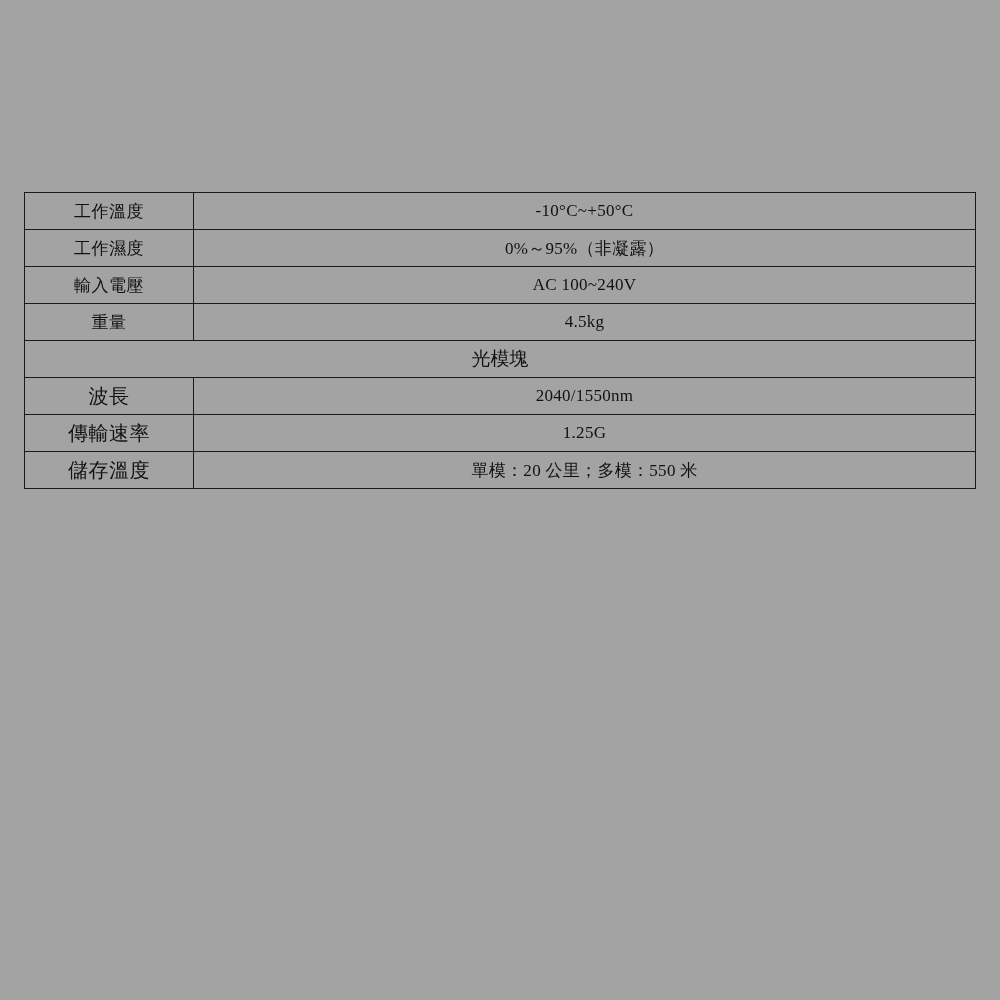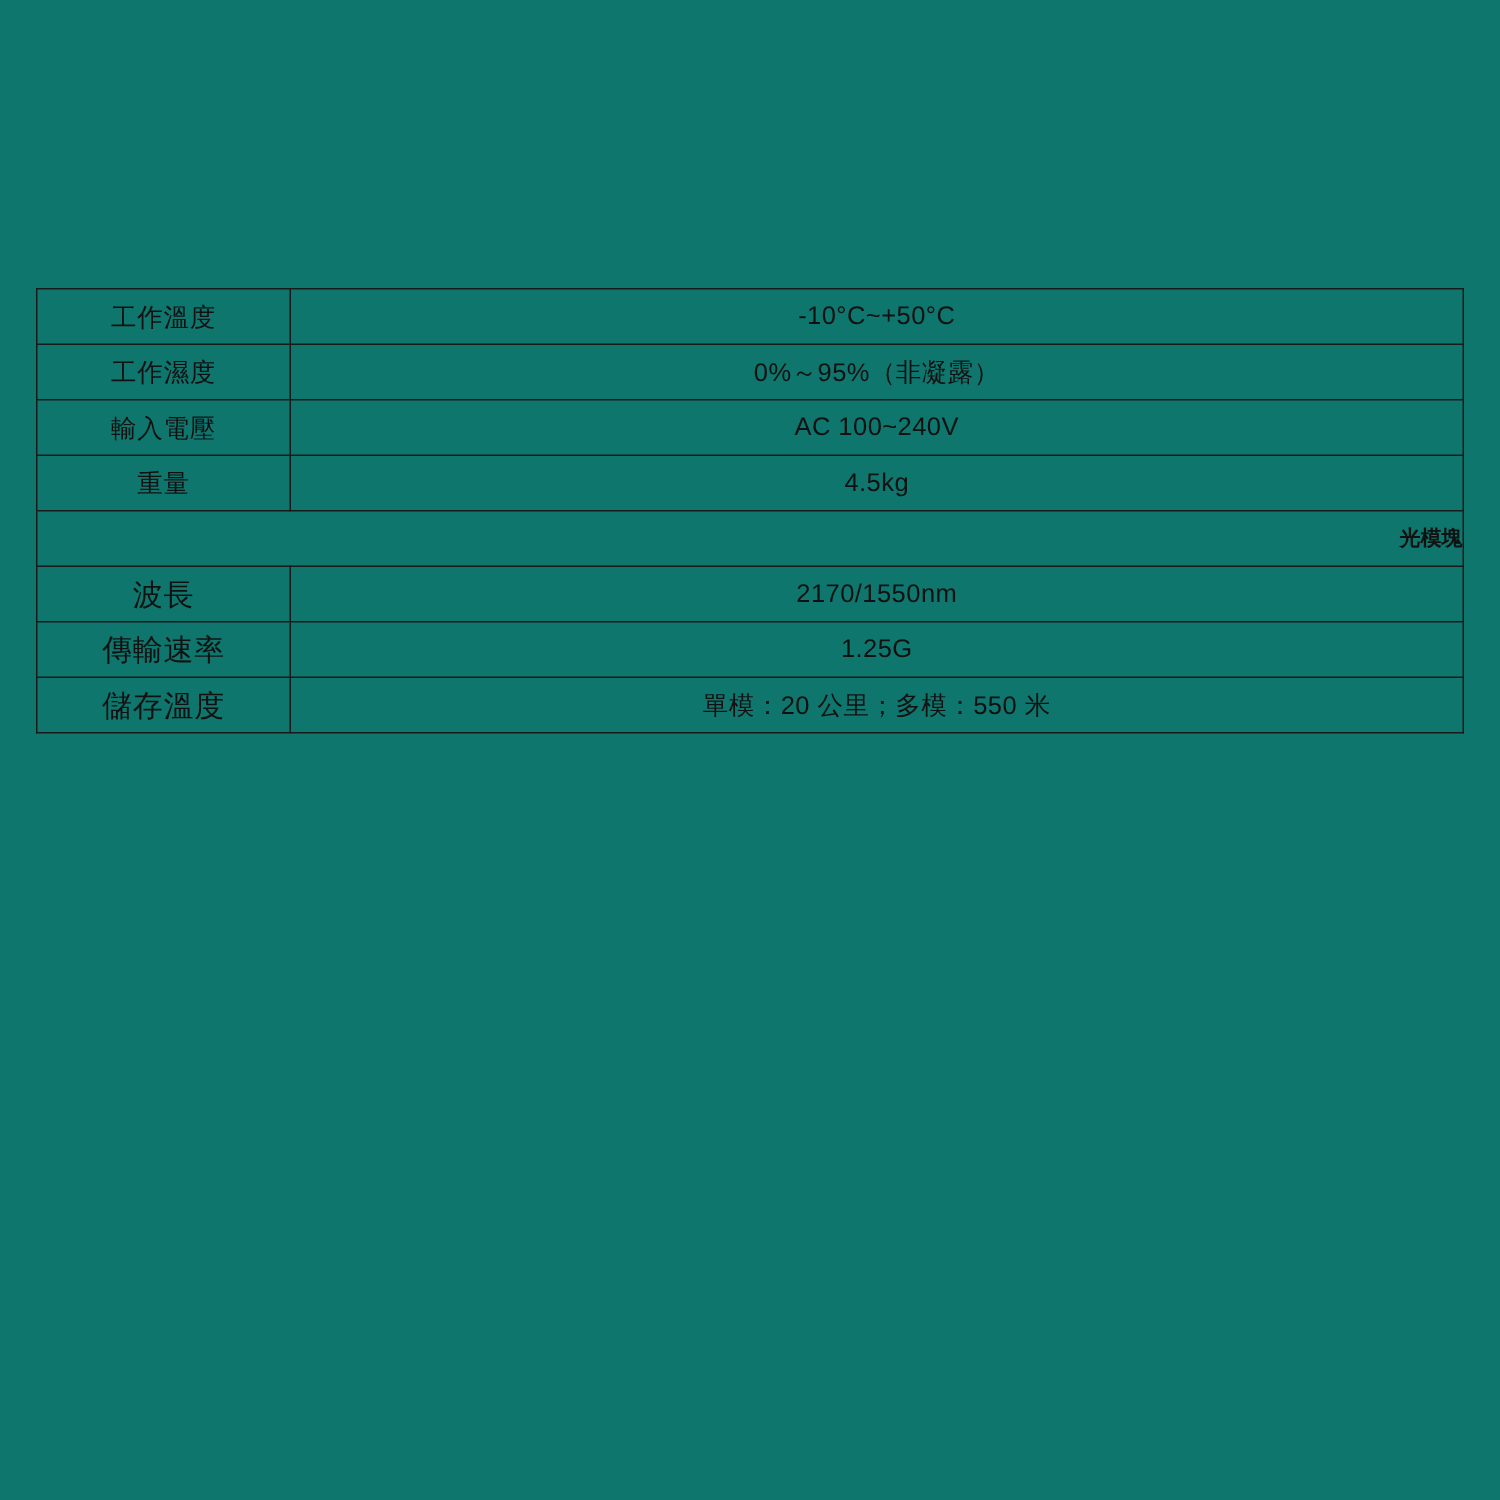--- a/index.html
+++ b/index.html
@@ -14,7 +14,7 @@
     position: relative;
     width: 1000px;
     height: 1000px;
-    background: #0f766e;
+    background: #a3a3a3;
     overflow: hidden;
   }
   .spec-table {

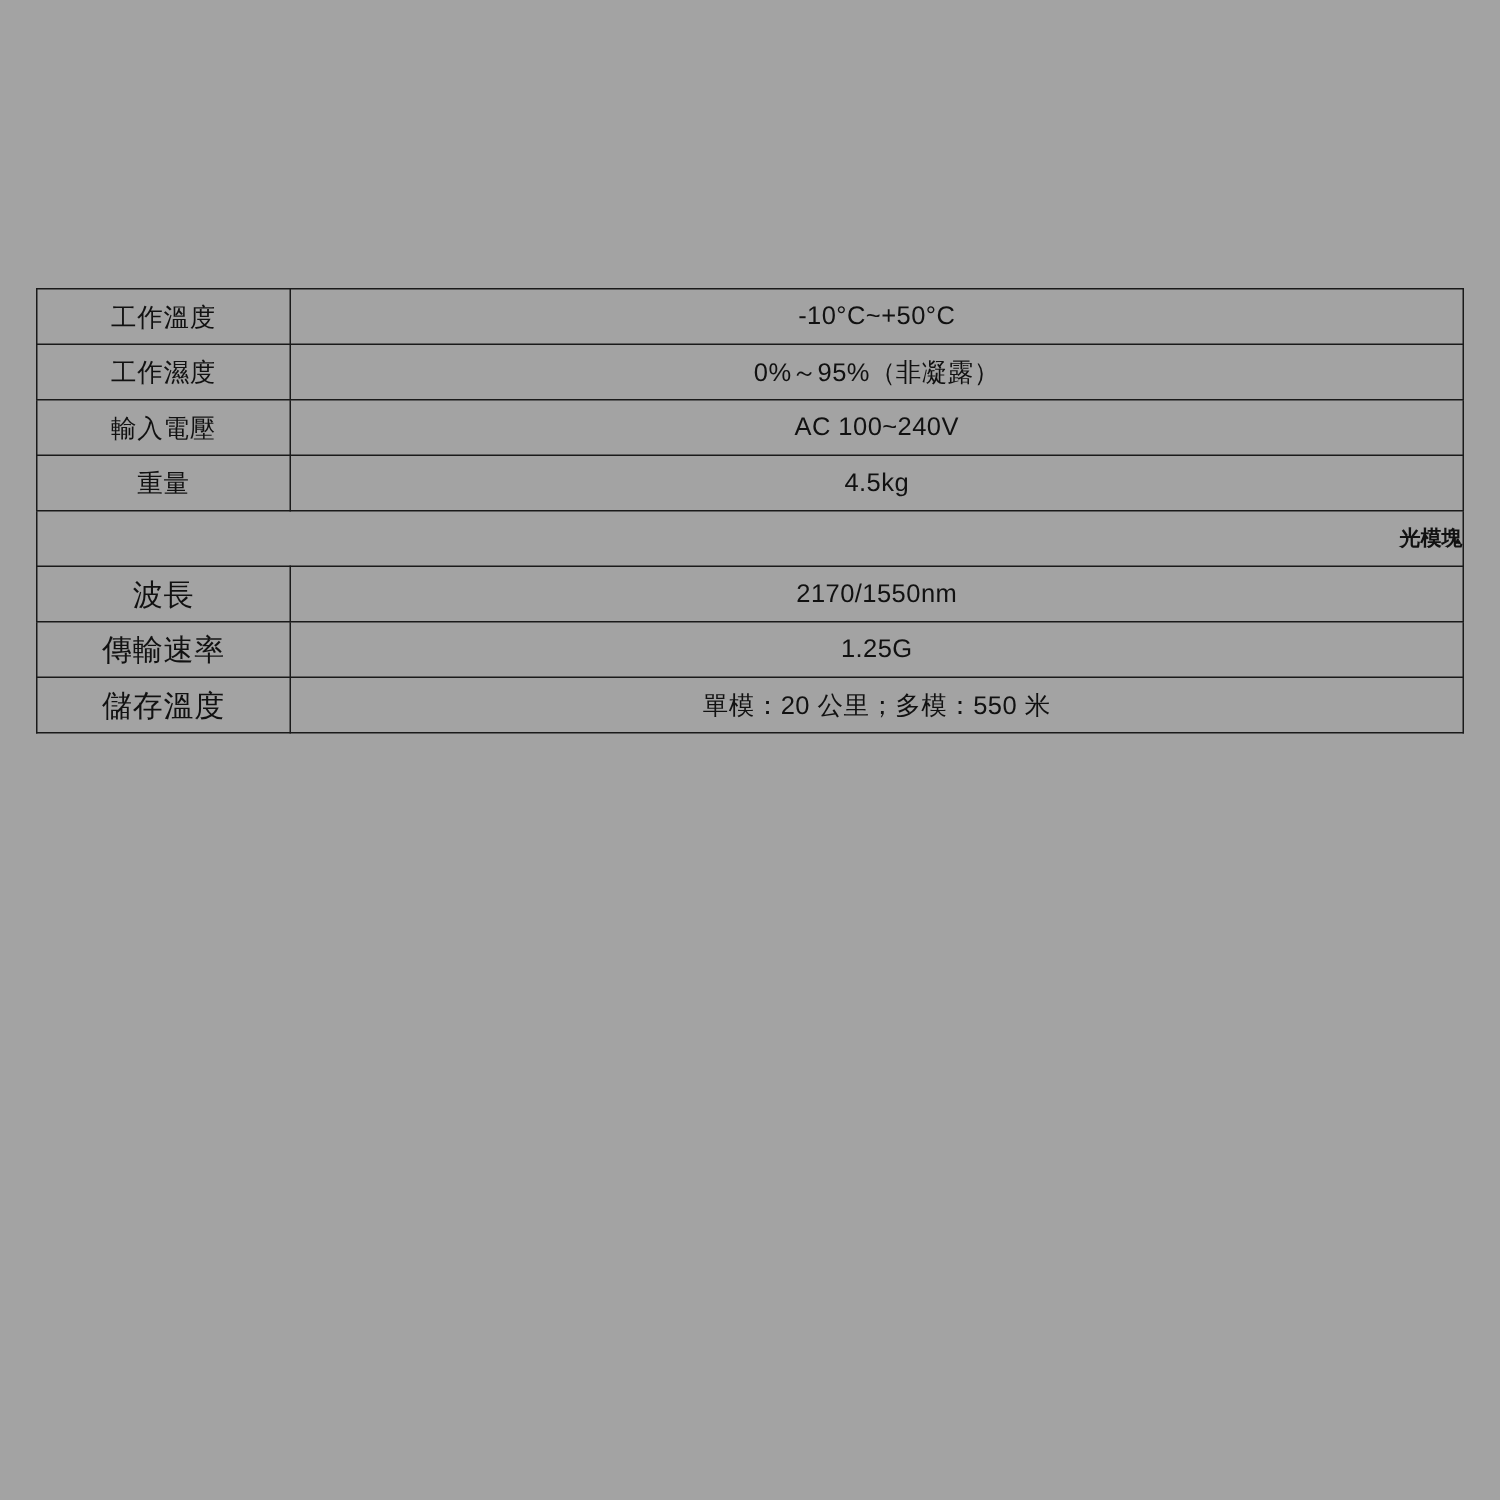--- a/index.html
+++ b/index.html
@@ -42,6 +42,7 @@
     text-align: center;
     font-size: 17px;
     letter-spacing: 0.3px;
+    font-family: Liberation Serif, serif;
   }
   .section-cell {
     text-align: right;

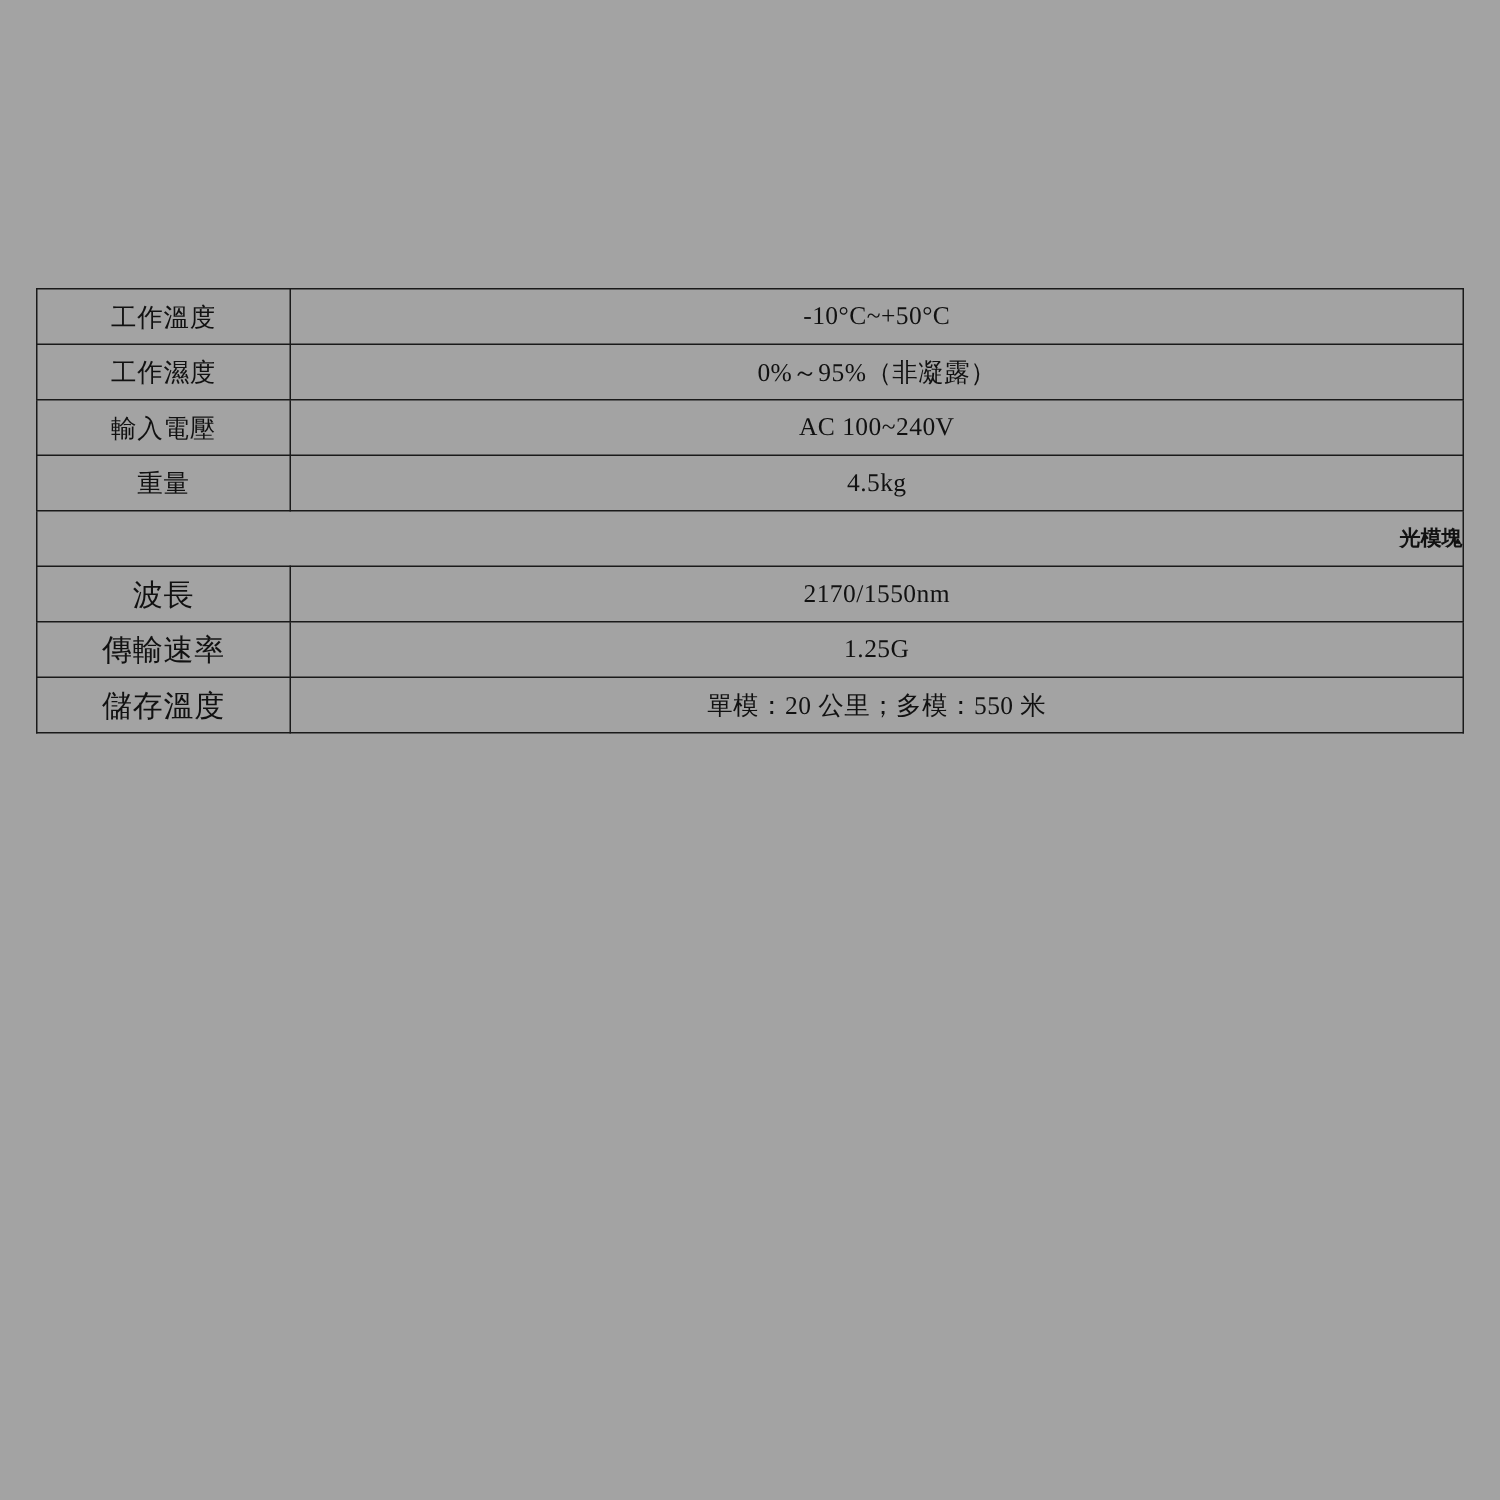--- a/index.html
+++ b/index.html
@@ -45,9 +45,9 @@
     font-family: Liberation Serif, serif;
   }
   .section-cell {
-    text-align: right;
-    font-weight: bold;
-    font-size: 14px;
+    text-align: center;
+    font-weight: normal;
+    font-size: 19px;
     padding-left: 6px;
     height: 40px;
   }

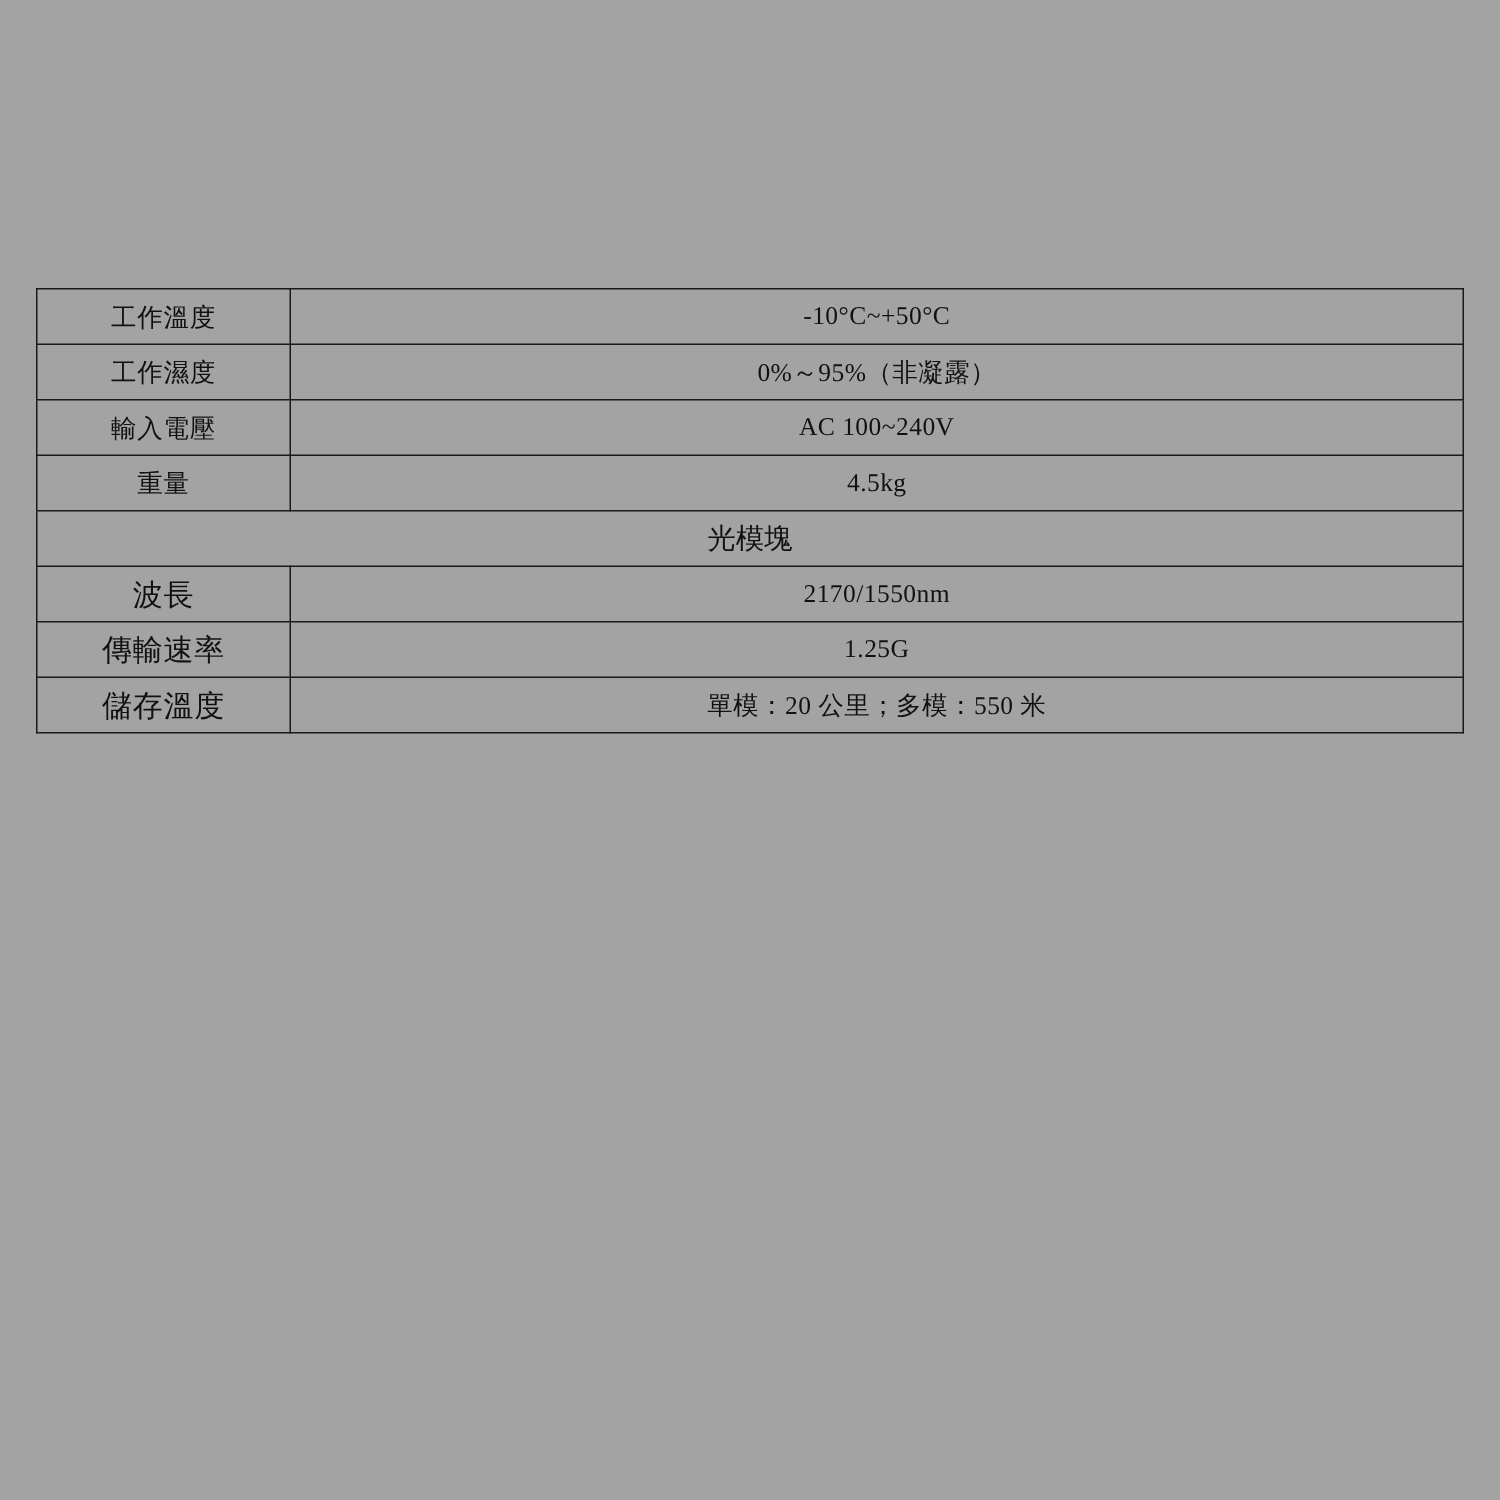--- a/index.html
+++ b/index.html
@@ -82,7 +82,7 @@
       </tr>
       <tr>
         <td class="label-cell sub-label">波長</td>
-        <td class="value-cell">2170/1550nm</td>
+        <td class="value-cell">2040/1550nm</td>
       </tr>
       <tr>
         <td class="label-cell sub-label">傳輸速率</td>

